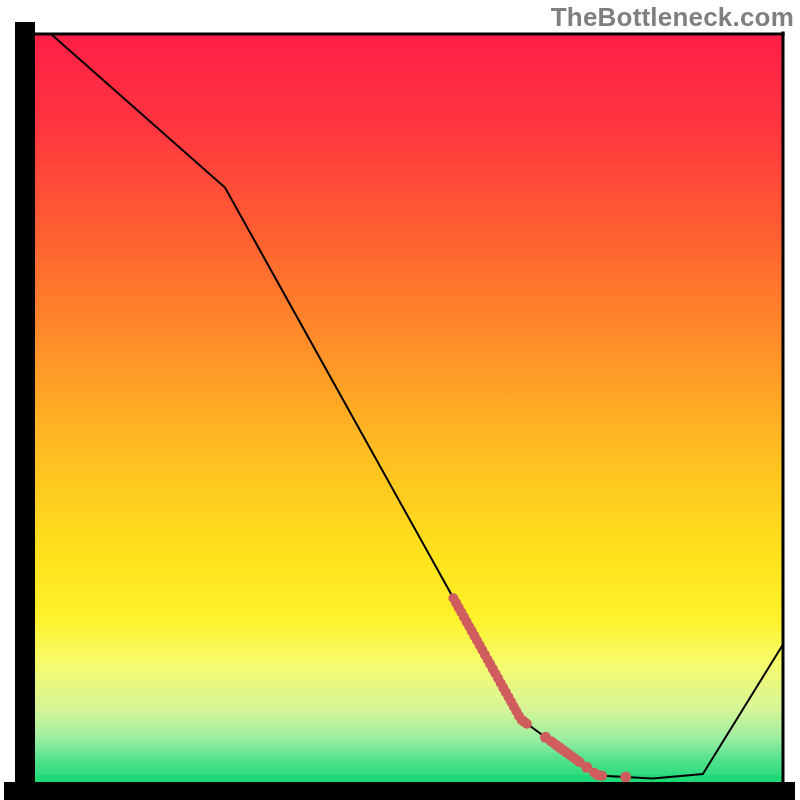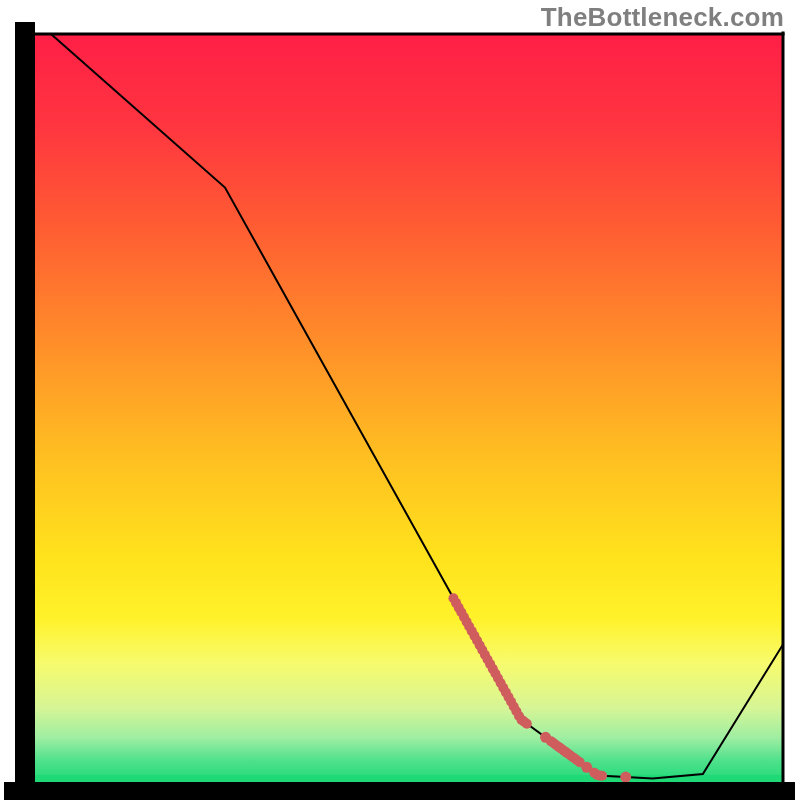--- a/index.html
+++ b/index.html
@@ -19,7 +19,7 @@
   #watermark {
     position: absolute;
     top: 2px;
-    right: 16px;
+    right: 6px;
     font-size: 26px;
     font-weight: 600;
     color: #7f7f7f;

